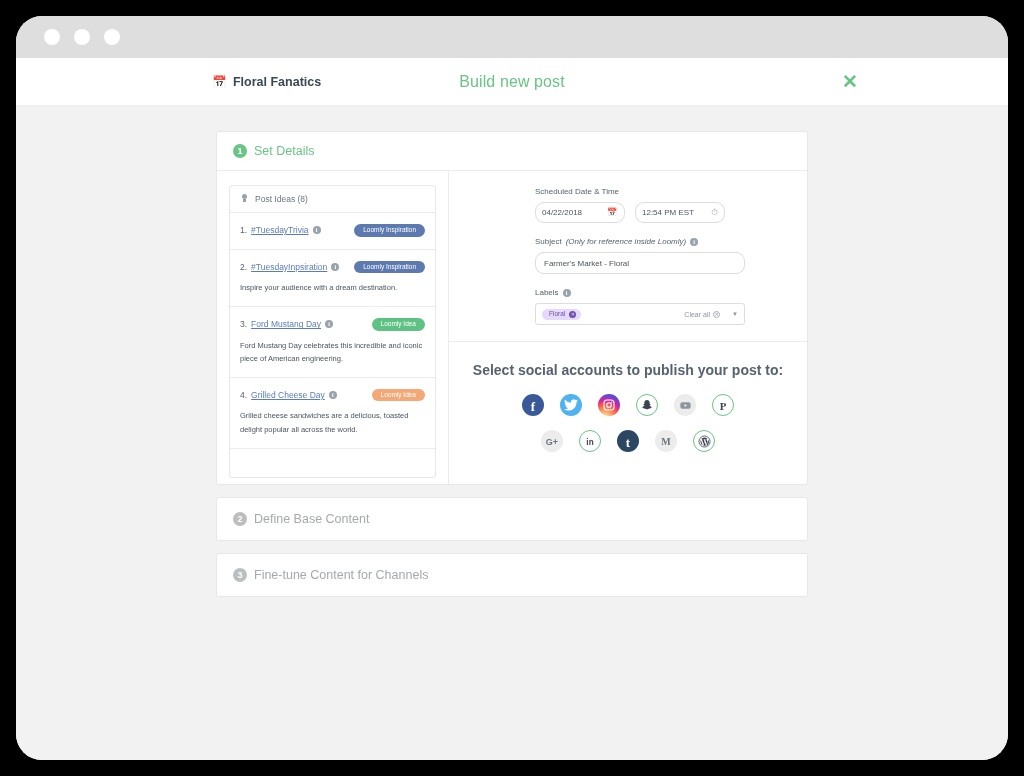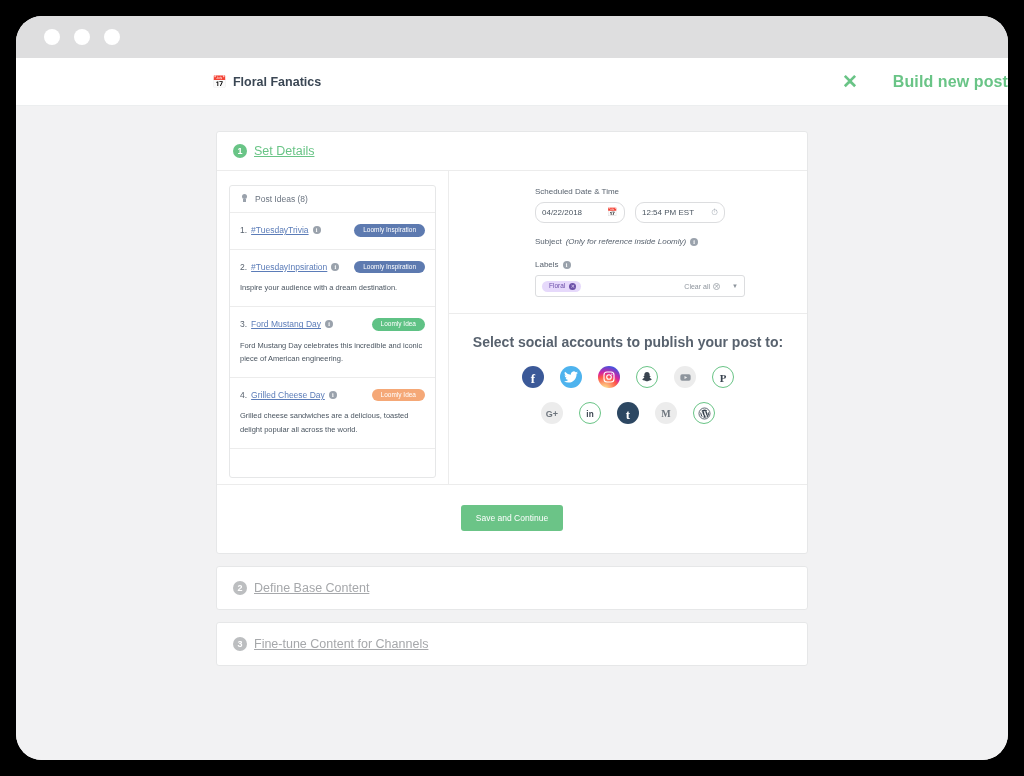--- a/index.html
+++ b/index.html
@@ -60,10 +60,10 @@
   .brand-icon { font-size: 12px; line-height: 1; color: #3b4754; }
   .header-title {
     width: 100%;
-    text-align: right;
+    text-align: center;
     font-size: 16px;
     color: #69c486;
-    font-weight: bold;
+    font-weight: normal;
     letter-spacing: .1px;
   }
   .close-x {

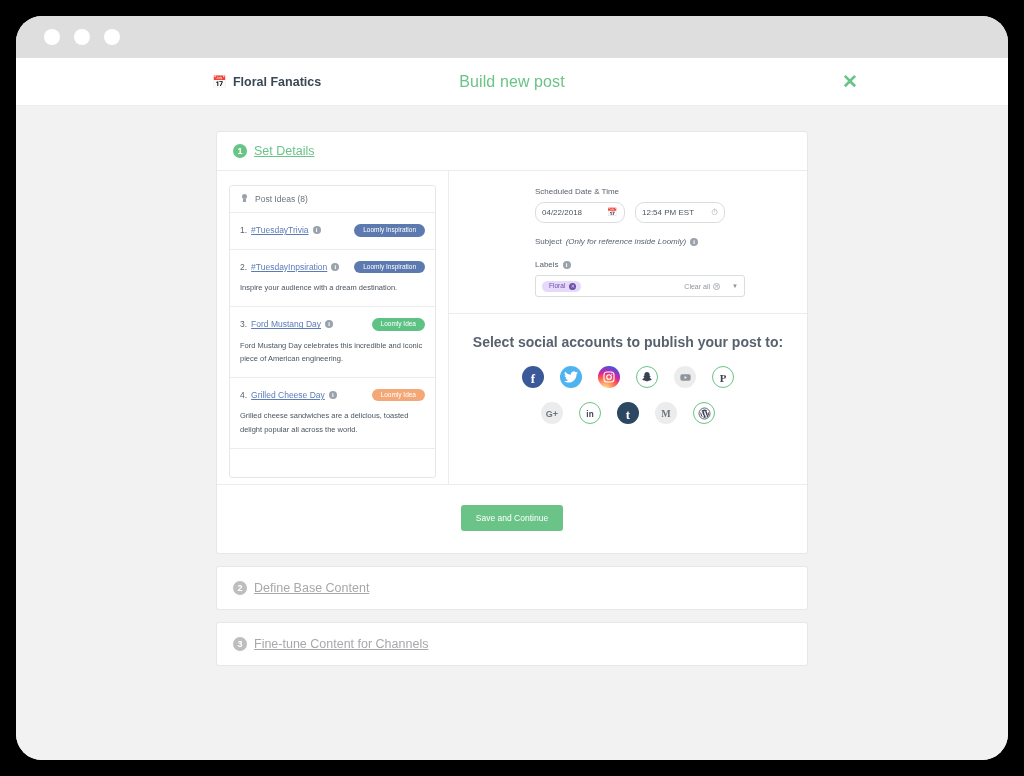--- a/index.html
+++ b/index.html
@@ -115,7 +115,7 @@
     line-height: 1;
   }
   .step-num.muted { background: #bcbec0; }
-  .step-title { font-size: 12.5px; color: #69c486; text-decoration: underline; }
+  .step-title { font-size: 12.5px; color: #69c486; }
   .step-title.muted { color: #a6a8ab; }
 
   .step-body { display: flex; }

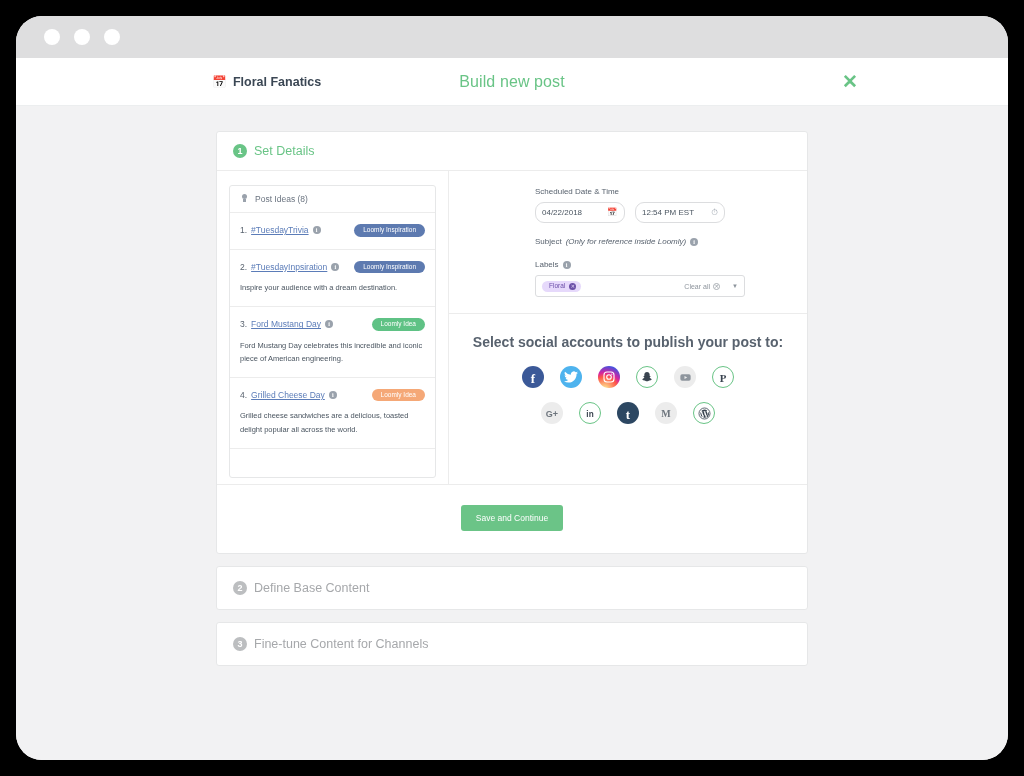--- a/index.html
+++ b/index.html
@@ -470,6 +470,9 @@
                     <em>(Only for reference inside Loomly)</em>
                     <span class="info-i">i</span>
                   </div>
+                  <div class="inp subject">
+                    <span>Farmer's Market - Floral</span>
+                  </div>
                 </div>
 
                 <div class="block">

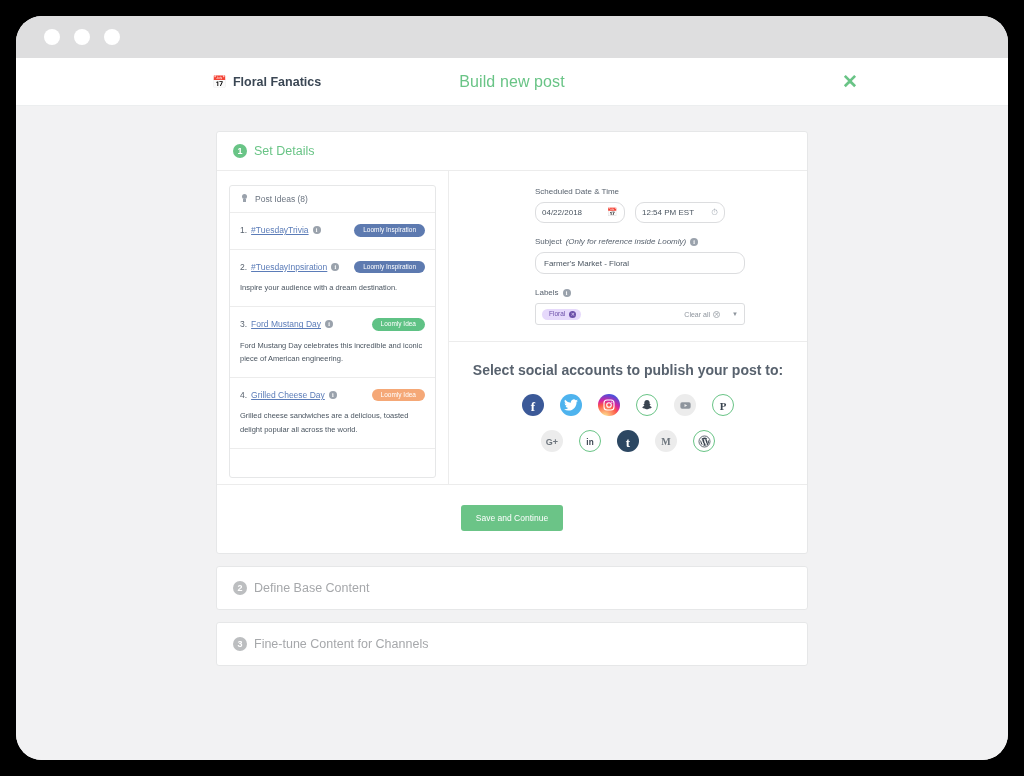--- a/index.html
+++ b/index.html
@@ -565,9 +565,6 @@
           </div>
         </div>
 
-        <div class="save-wrap">
-          <button class="save-btn">Save and Continue</button>
-        </div>
       </div>
 
       <div class="card collapsed">

